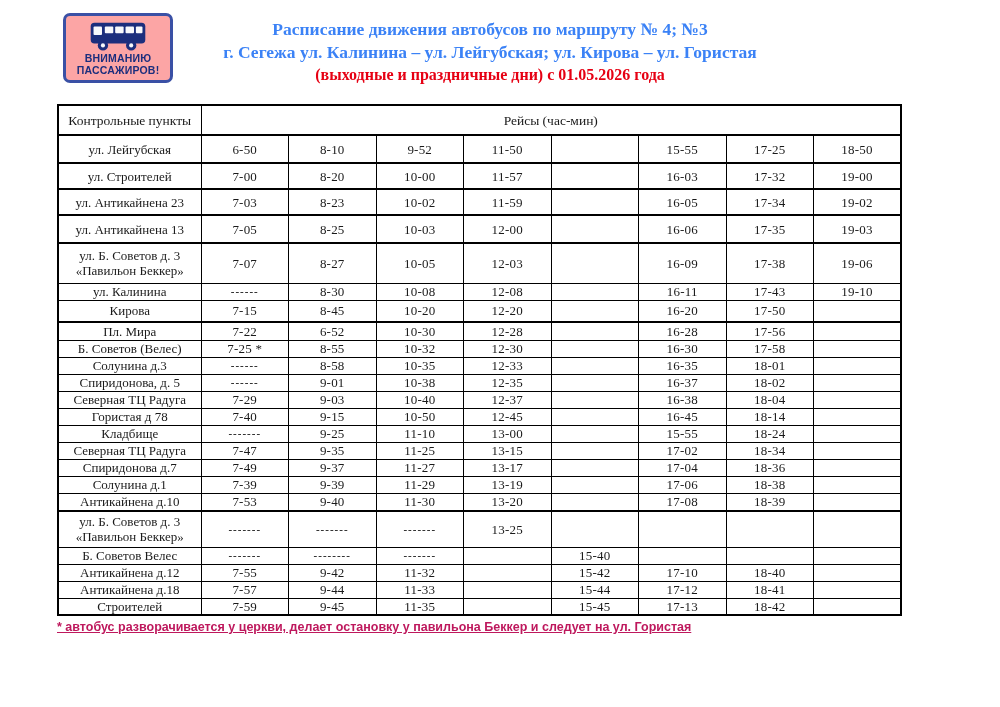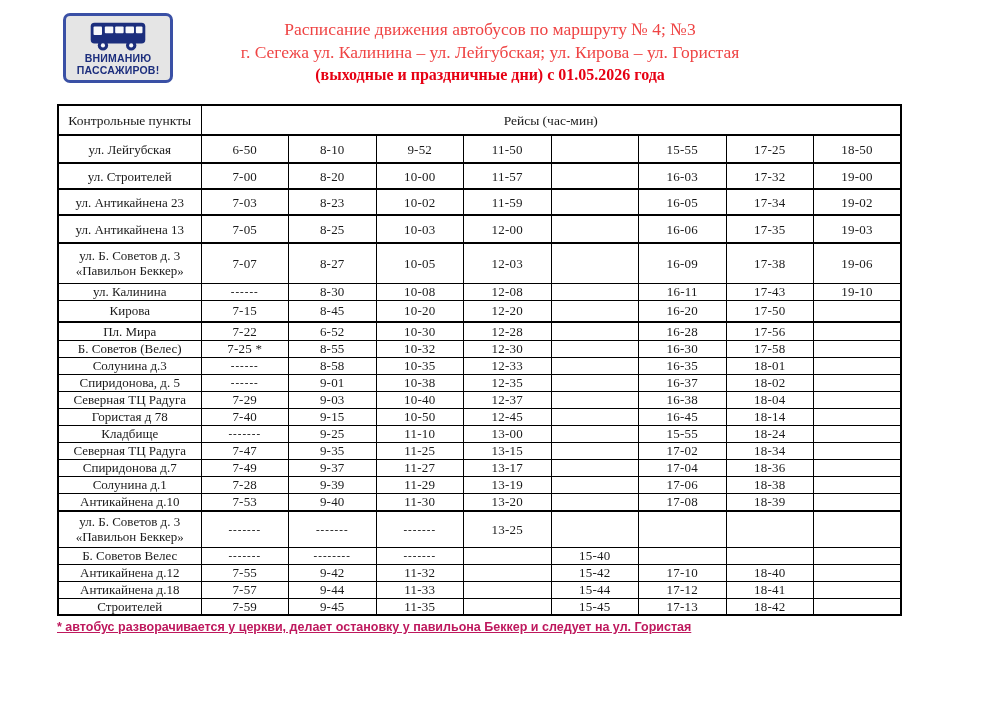--- a/index.html
+++ b/index.html
@@ -33,7 +33,7 @@
     text-align:center;
   }
   .title-line1, .title-line2 {
-    font-size:17.5px; font-weight:normal; color:#ef4444; line-height:23px;
+    font-size:17.5px; font-weight:bold; color:#3b82f6; line-height:23px;
   }
   .title-line3 {
     font-size:16px; font-weight:bold; color:#e60013; line-height:22px;

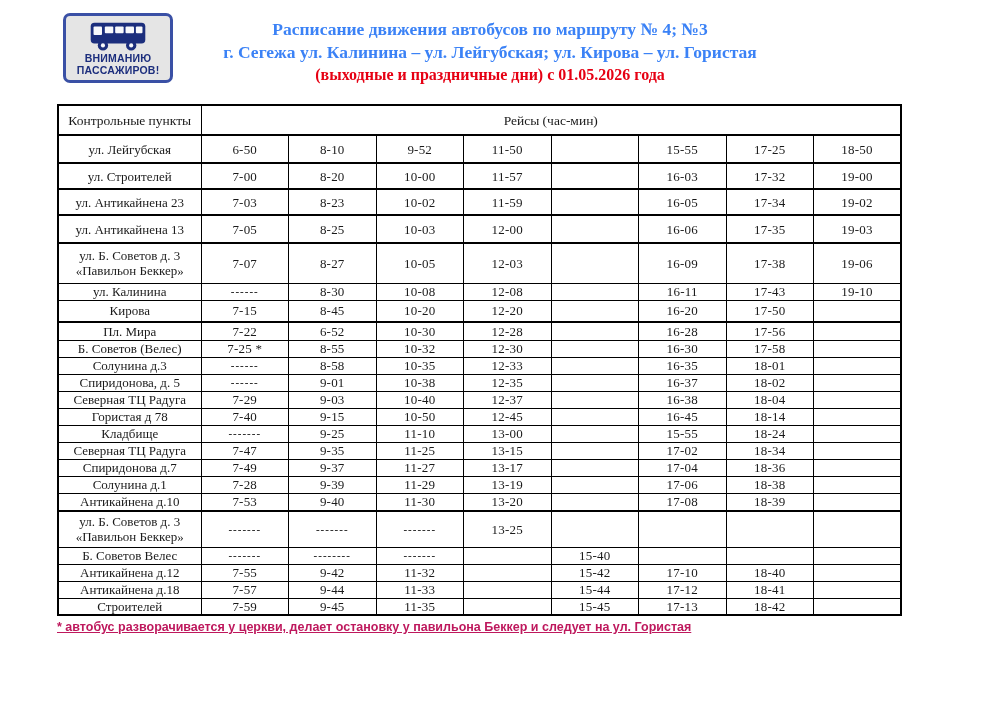--- a/index.html
+++ b/index.html
@@ -18,7 +18,7 @@
     position:absolute; left:63px; top:13px;
     width:110px; height:70px;
     border:3px solid #3a50a5; border-radius:7px;
-    background:#e5e5e5;
+    background:#fca5a5;
     display:flex; flex-direction:column; align-items:center; justify-content:center;
     gap:1px;
   }

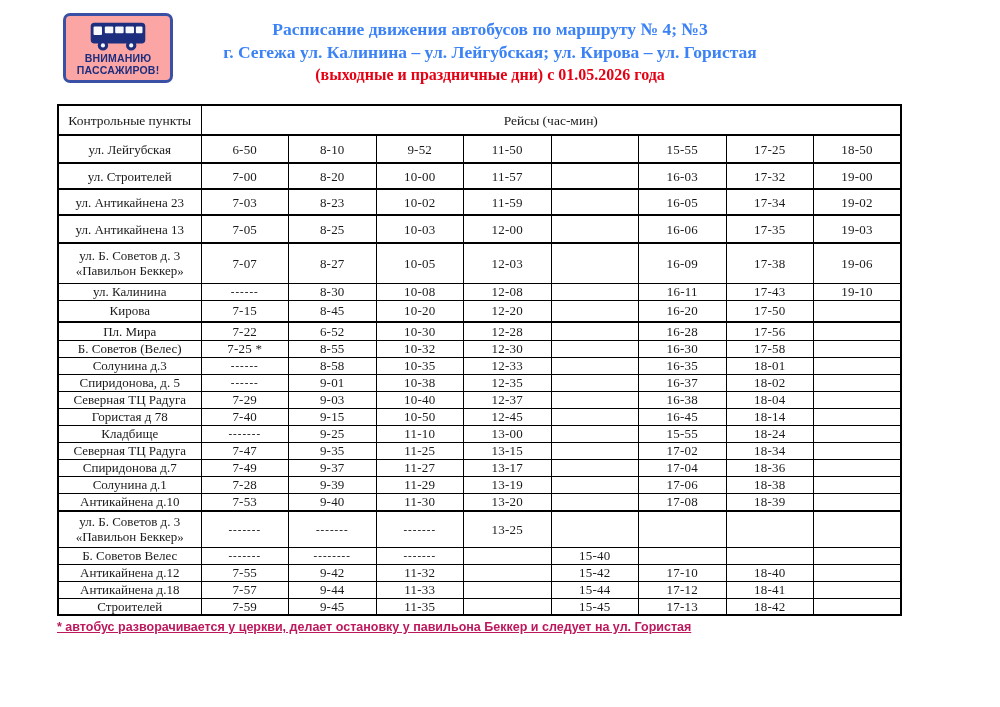--- a/index.html
+++ b/index.html
@@ -295,7 +295,7 @@
         </tr>
         <tr style="height: 17px;">
           <td class="stop">Солунина д.1</td>
-          <td class="time">7-28</td>
+          <td class="time">7-39</td>
           <td class="time">9-39</td>
           <td class="time">11-29</td>
           <td class="time">13-19</td>

